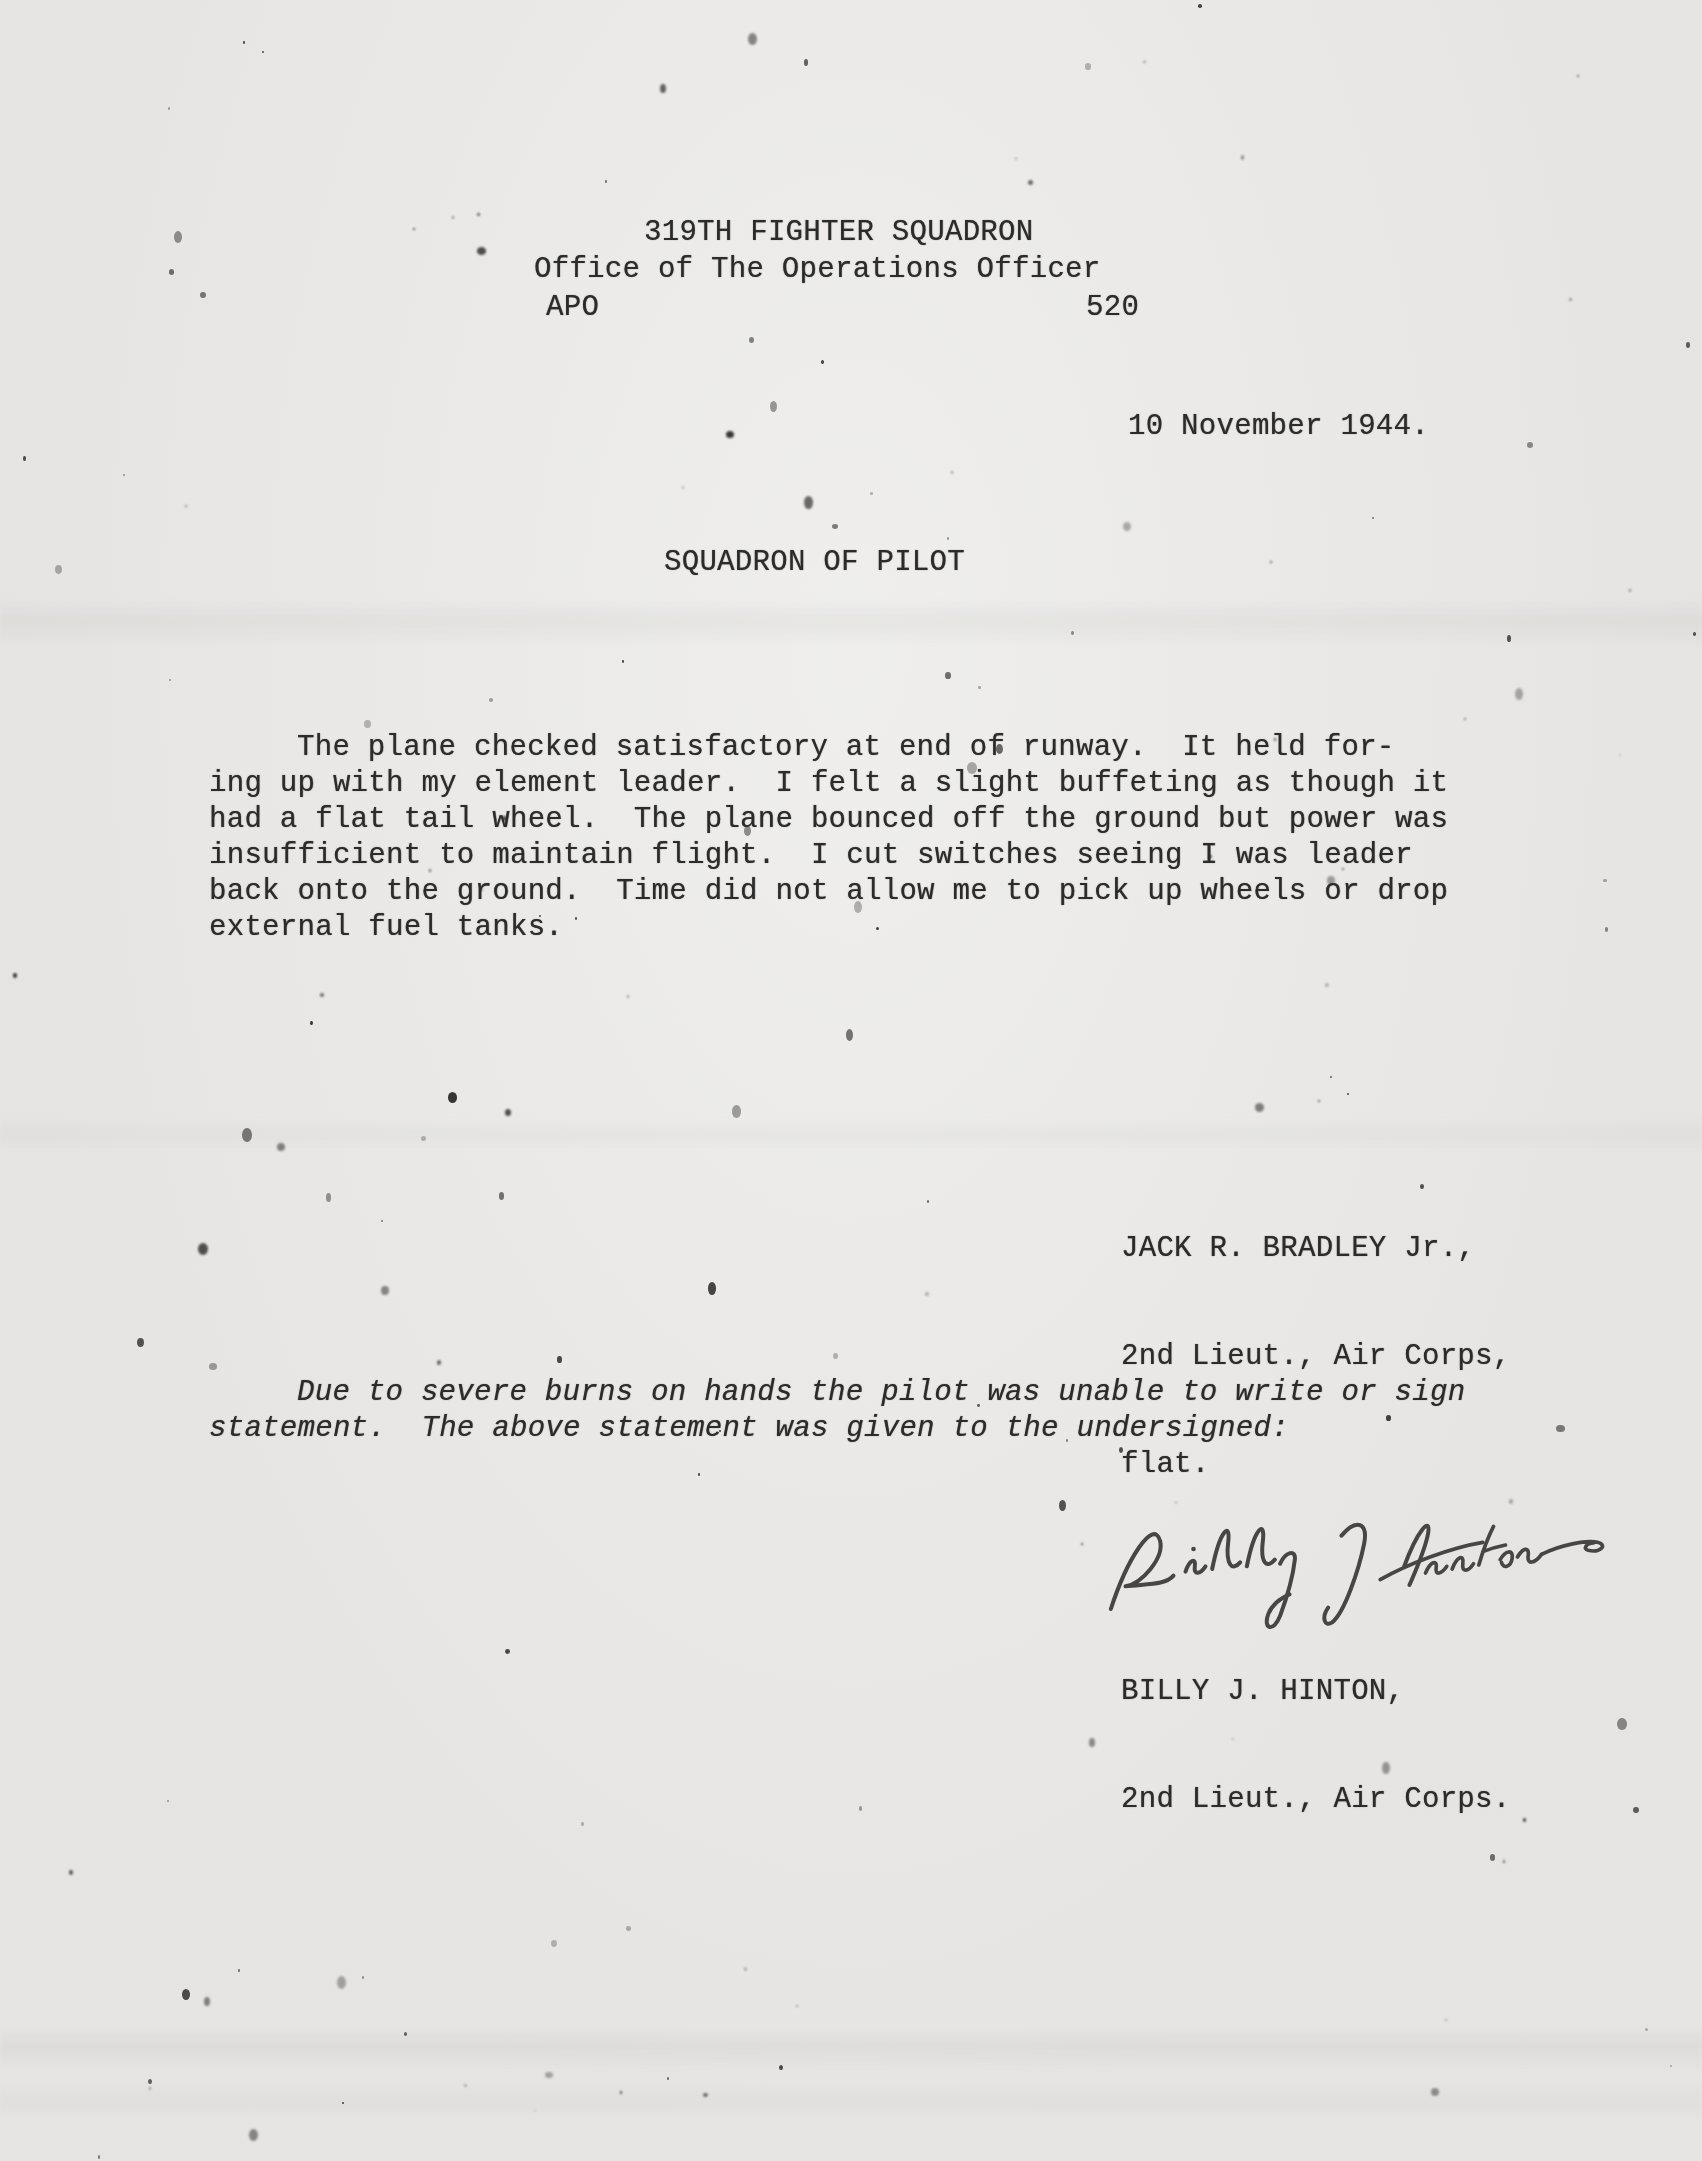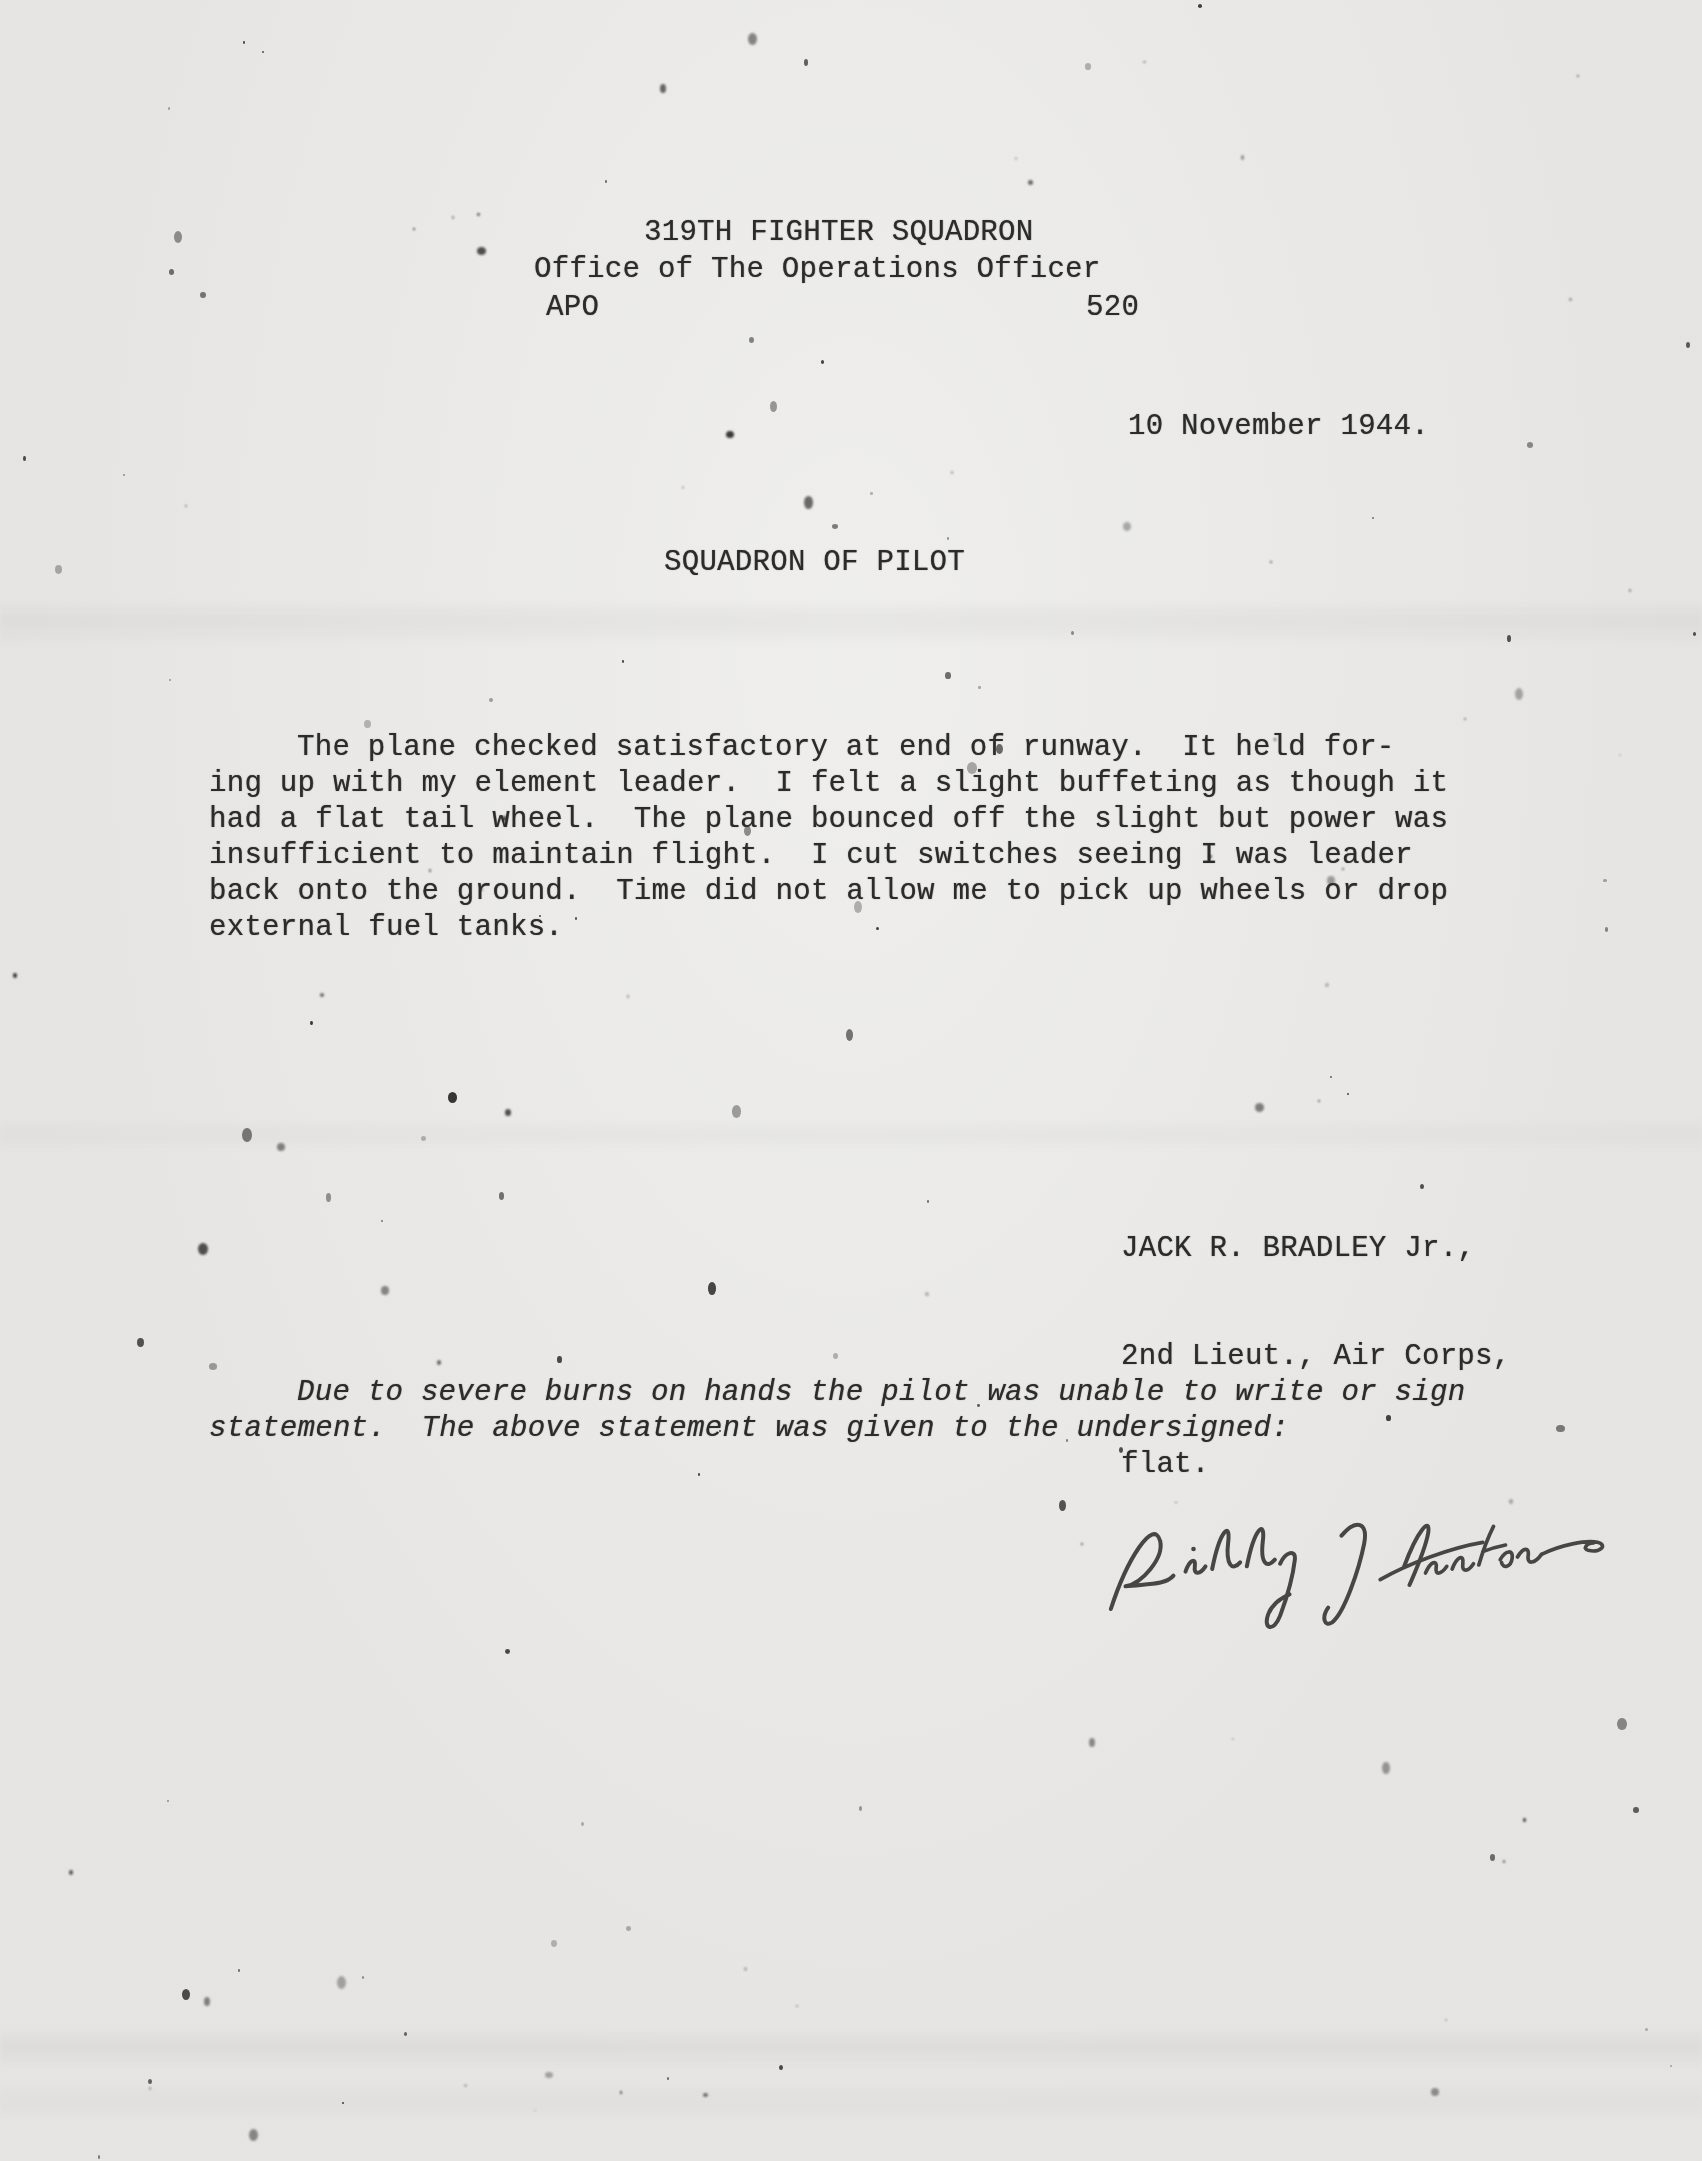--- a/index.html
+++ b/index.html
@@ -214,7 +214,7 @@
   <div class="typed para" style="left:209px;top:730px;width:1308px;">
     <div class="line indent">The plane checked satisfactory at end of runway.  It held for-</div>
     <div class="line">ing up with my element leader.  I felt a slight buffeting as though it</div>
-    <div class="line">had a flat tail wheel.  The plane bounced off the slight but power was</div>
+    <div class="line">had a flat tail wheel.  The plane bounced off the ground but power was</div>
     <div class="line">insufficient to maintain flight.  I cut switches seeing I was leader</div>
     <div class="line">back onto the ground.  Time did not allow me to pick up wheels or drop</div>
     <div class="line">external fuel tanks.</div>

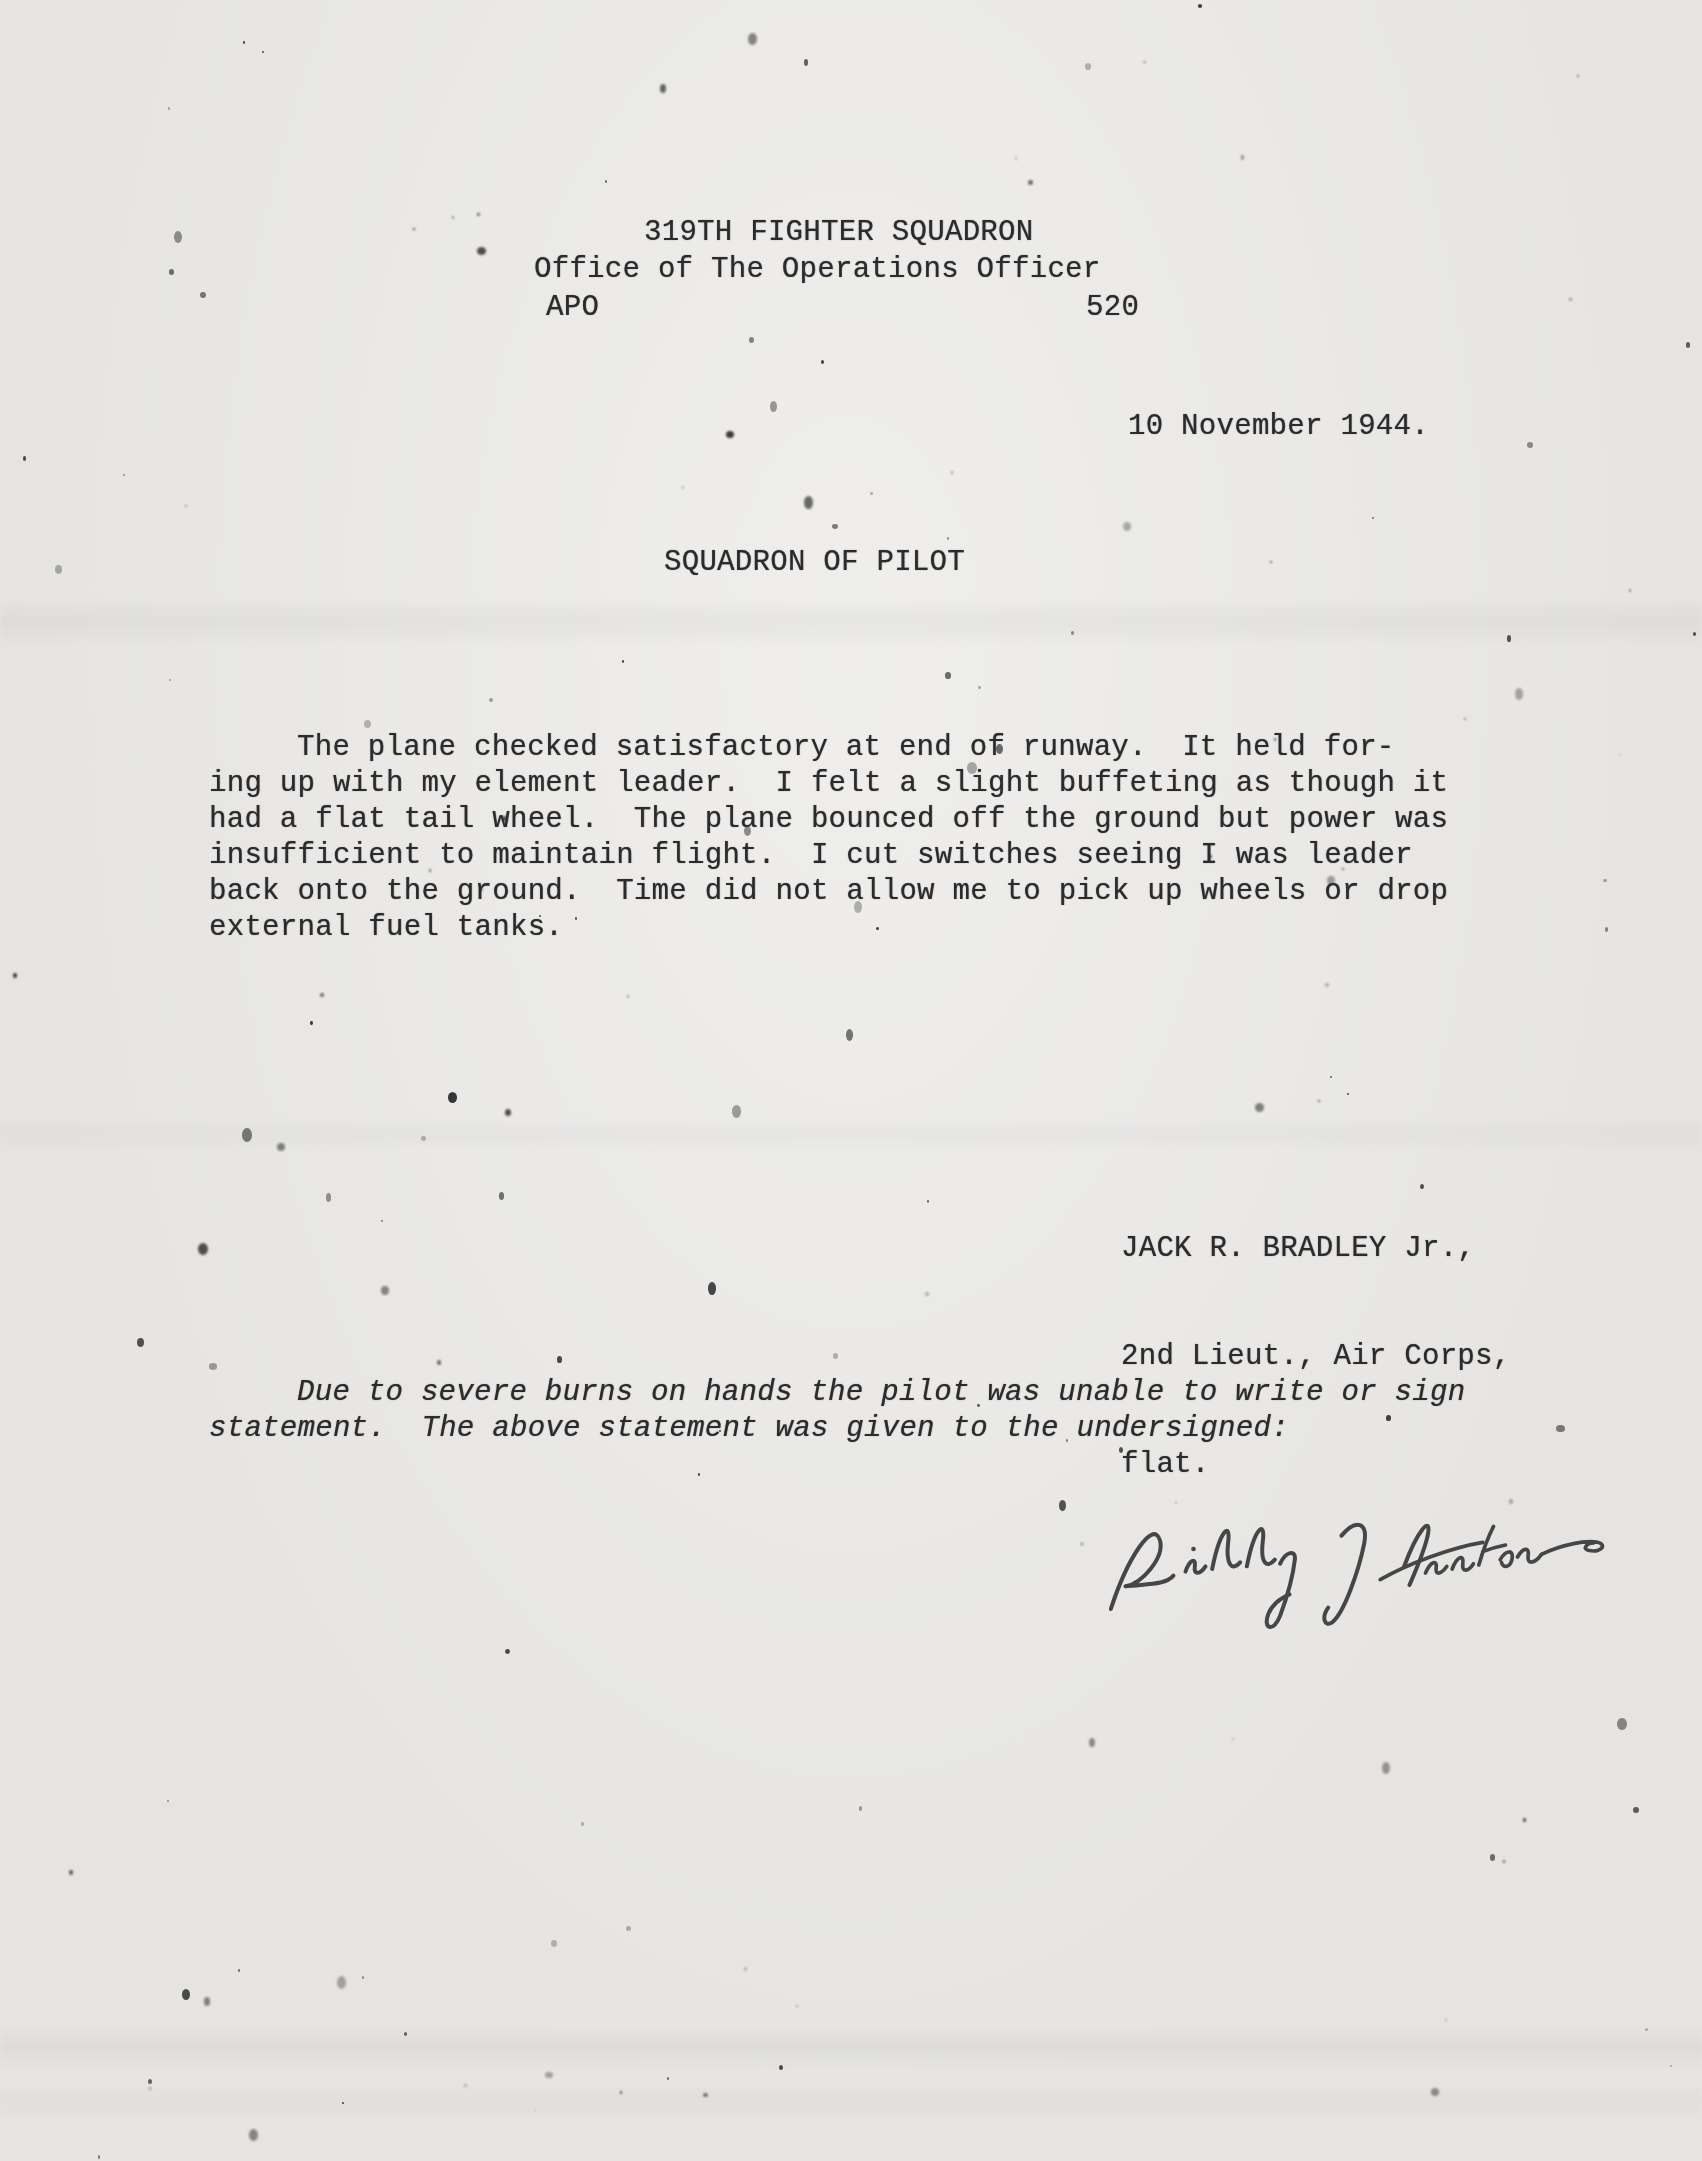--- a/index.html
+++ b/index.html
@@ -255,6 +255,10 @@
     </svg>
   </div>
 
+  <div class="typed" style="left:1121px;top:1602px;">
+    <div>BILLY J. HINTON,</div>
+    <div>2nd Lieut., Air Corps.</div>
+  </div>
 
 </div>
 

